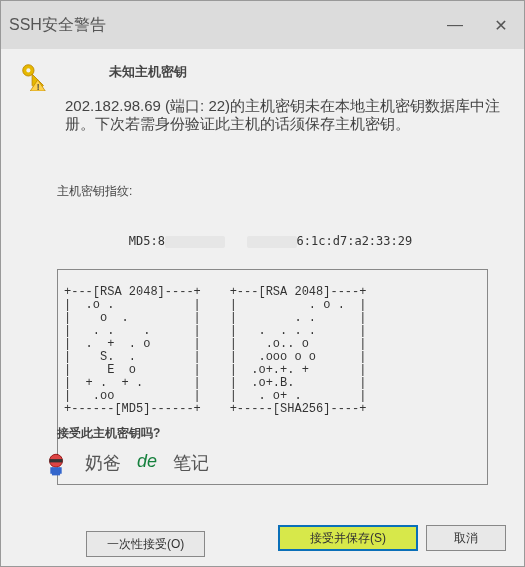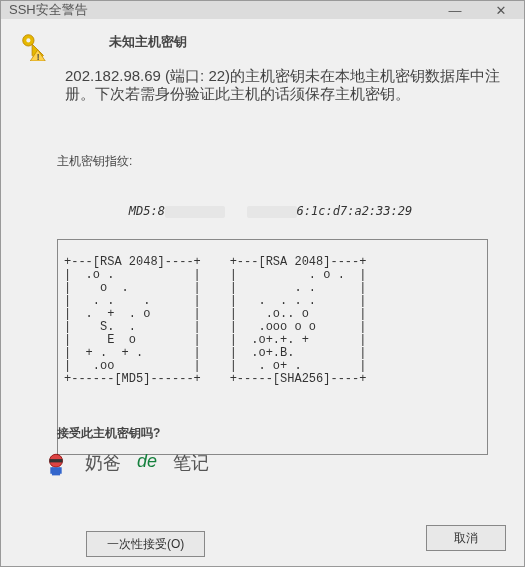--- a/index.html
+++ b/index.html
@@ -5,7 +5,7 @@
 *{box-sizing:border-box;margin:0;padding:0;}
 html,body{width:525px;height:567px;font-family:"Microsoft YaHei","Segoe UI",Tahoma,sans-serif;font-size:12px;color:#333;background:#f0f0f0;overflow:hidden;}
 .dialog{width:525px;height:567px;background:#f0f0f0;border:1px solid #999;display:flex;flex-direction:column;}
-.titlebar{height:18px;background:#dcdcdc;display:flex;align-items:center;padding-left:8px;color:#555;font-size:13px;}
+.titlebar{height:48px;background:#dcdcdc;display:flex;align-items:center;padding-left:8px;color:#555;font-size:16px;}
 .titlebar-text{flex:1;}
 .titlebar-buttons{display:flex;height:100%;}
 .titlebar-btn{width:46px;display:flex;align-items:center;justify-content:center;color:#555;font-family:Arial,sans-serif;}

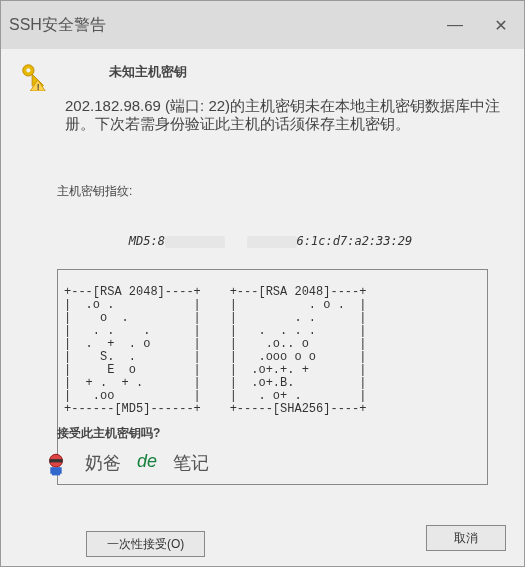--- a/index.html
+++ b/index.html
@@ -16,7 +16,7 @@
 .desc{position:absolute;left:64px;top:48px;right:18px;font-size:15px;line-height:18px;color:#444;}
 .fp-label{position:absolute;left:56px;top:134px;font-size:12px;color:#444;}
 .fp-lines{position:absolute;left:70px;top:156px;font-size:12px;line-height:24px;font-family:Consolas,monospace;}
-.fp-line{white-space:pre;font-style:italic;}
+.fp-line{white-space:pre;}
 .obscure{display:inline-block;background:#e6e6e6;border-radius:2px;height:12px;vertical-align:middle;}
 .art-box{position:absolute;left:56px;top:220px;right:36px;height:216px;border:1px solid #888;background:#f0f0f0;padding:16px 6px;font-family:Consolas,"Courier New",monospace;font-size:12px;line-height:13px;white-space:pre;color:#333;}
 .question{position:absolute;left:56px;bottom:78px;font-size:12px;color:#444;font-weight:bold;}

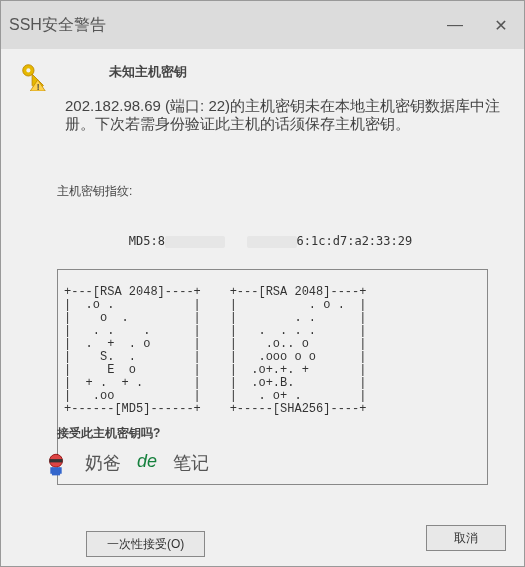--- a/index.html
+++ b/index.html
@@ -103,6 +103,7 @@
 
   <div class="footer">
     <div class="btn left">一次性接受(O)</div>
+    <div class="btn primary">接受并保存(S)</div>
     <div class="btn right">取消</div>
   </div>
 

